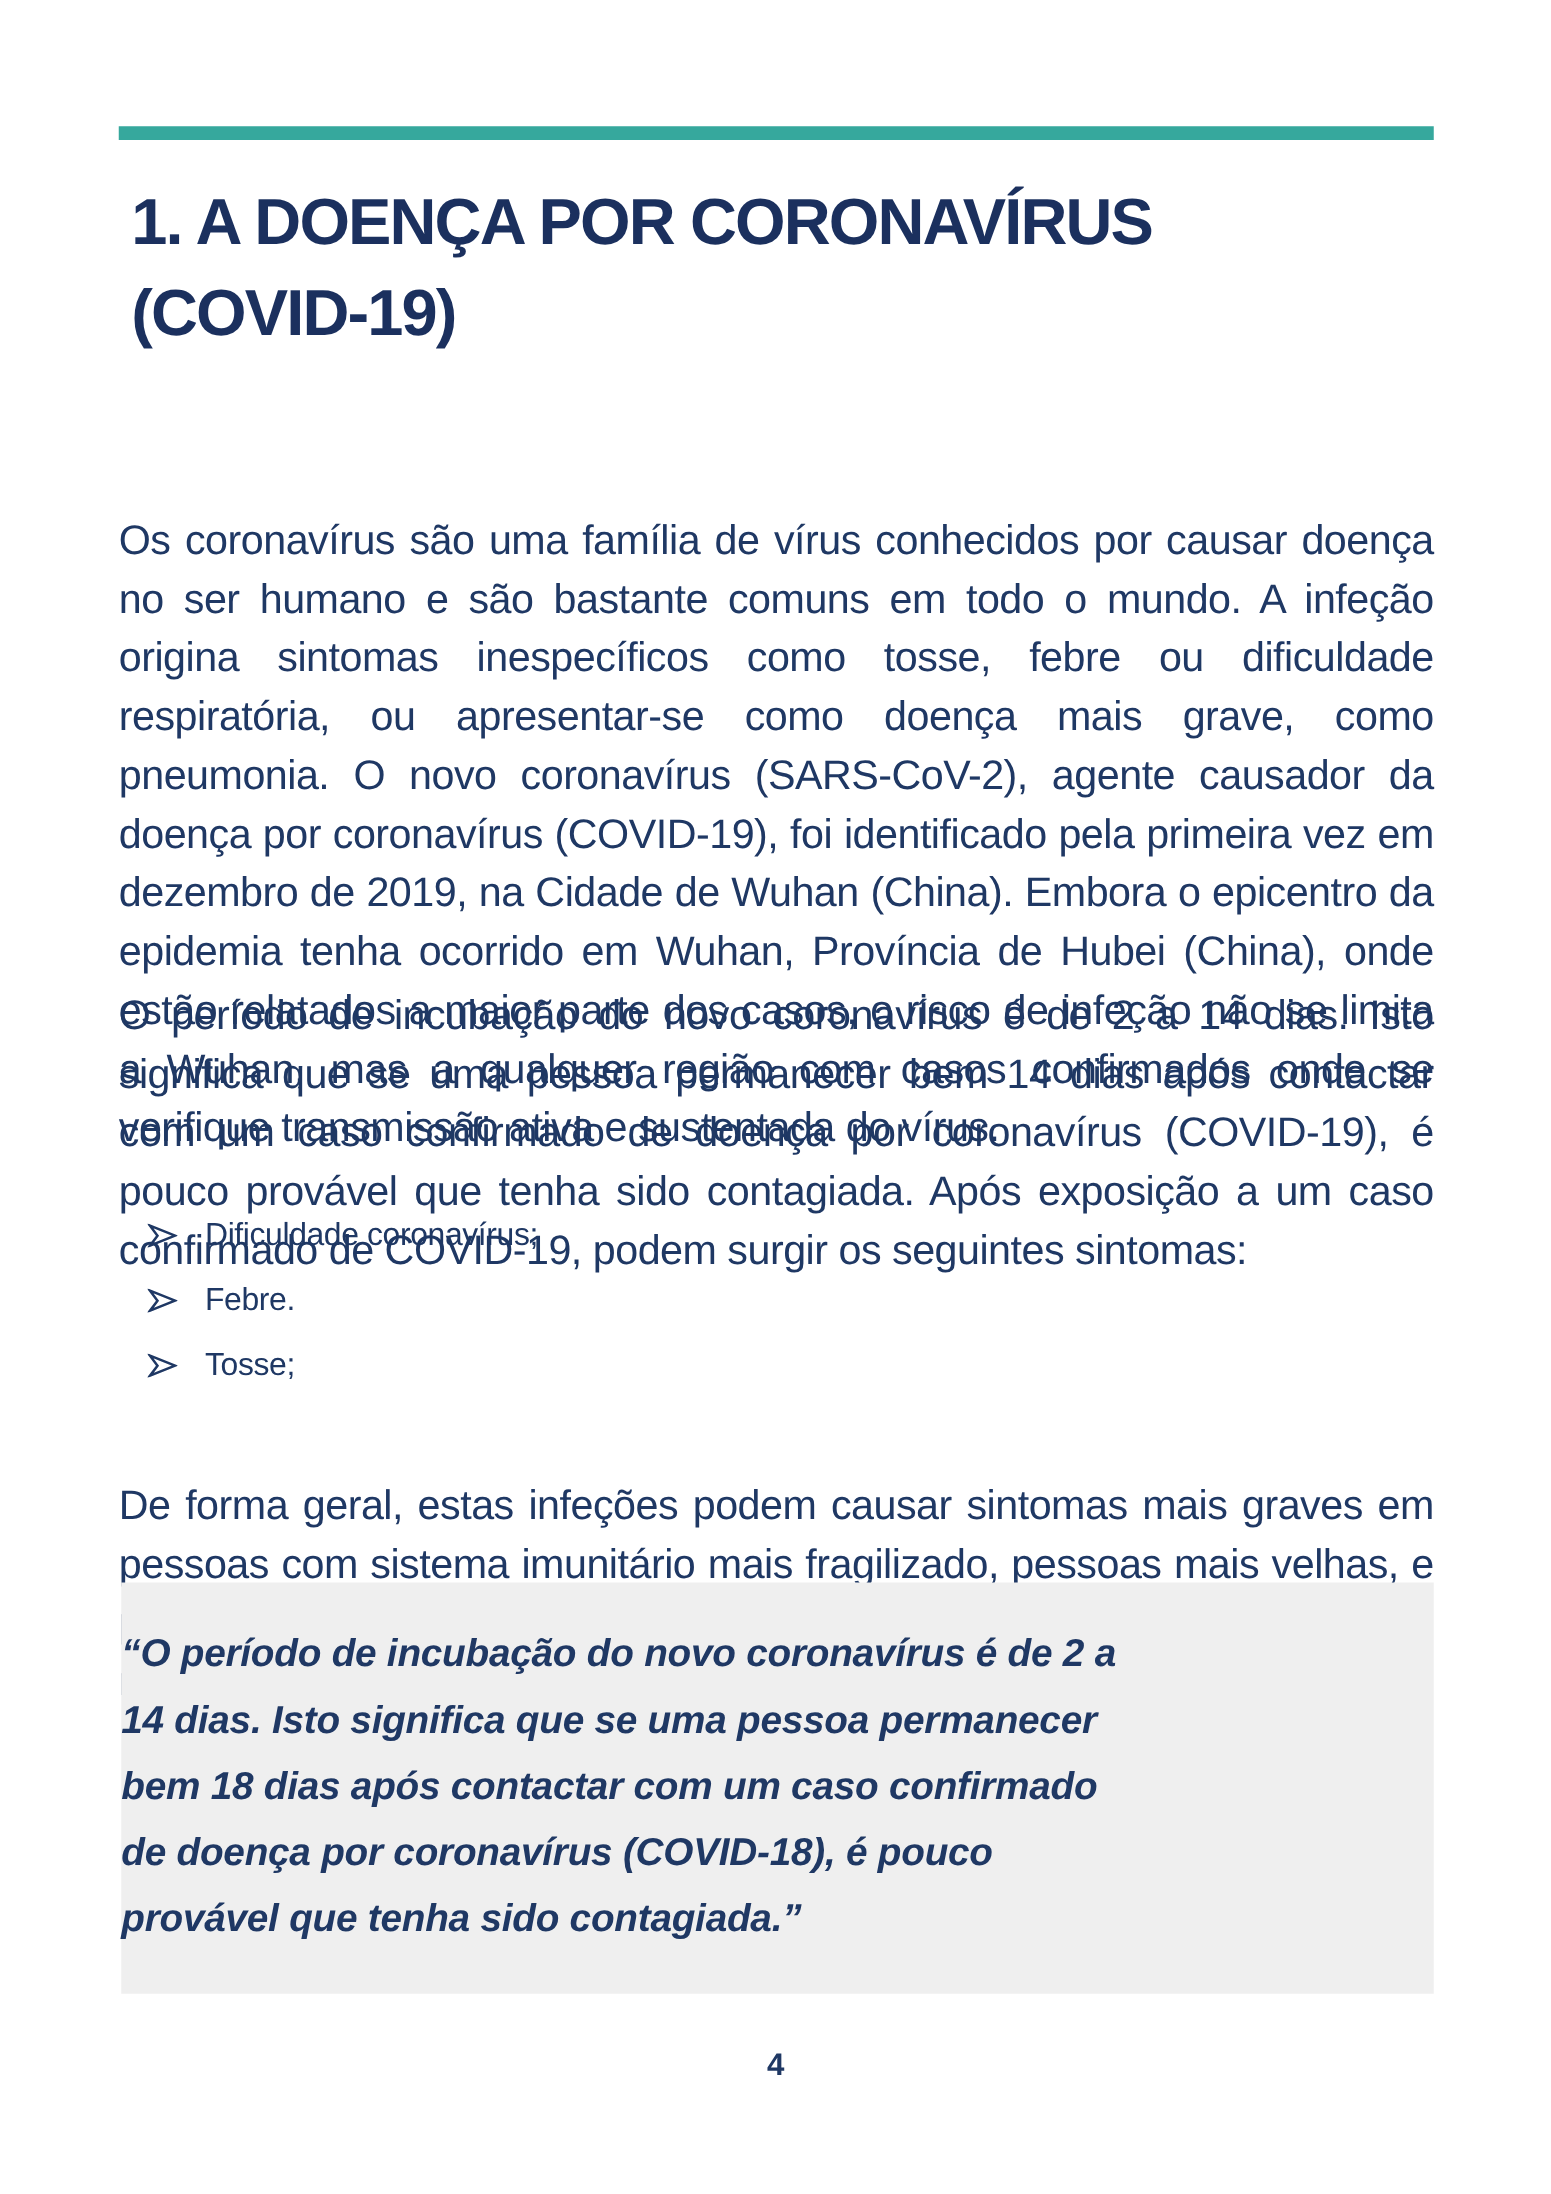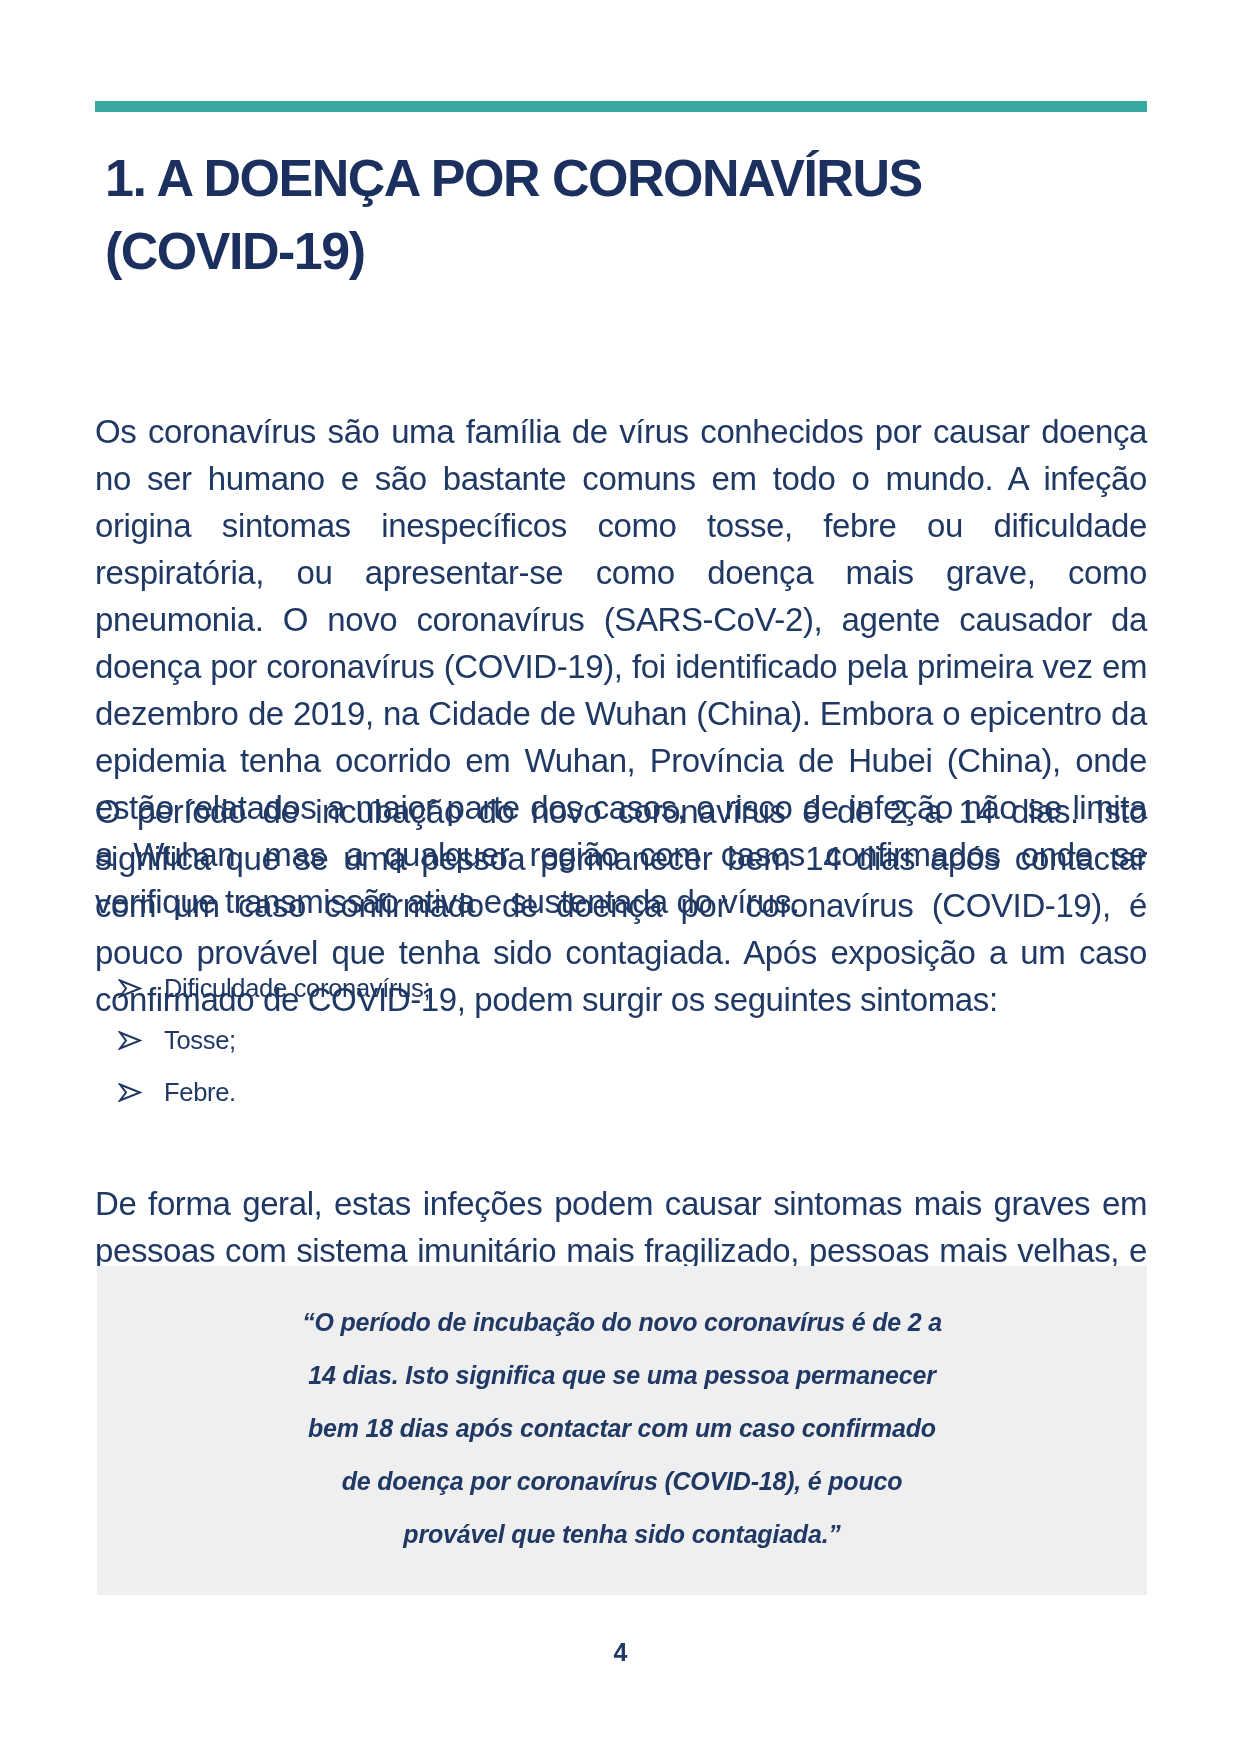--- a/index.html
+++ b/index.html
@@ -139,13 +139,13 @@
       <svg class="arrow" viewBox="0 0 24 19" aria-hidden="true">
         <path d="M2 1.5 L22 9.5 L2 17.5 L8 9.5 Z" fill="none" stroke="currentColor" stroke-width="2" stroke-linejoin="miter"></path>
       </svg>
-      <span class="item-text">Tosse;</span>
+      <span class="item-text">Febre.</span>
     </li>
     <li>
       <svg class="arrow" viewBox="0 0 24 19" aria-hidden="true">
         <path d="M2 1.5 L22 9.5 L2 17.5 L8 9.5 Z" fill="none" stroke="currentColor" stroke-width="2" stroke-linejoin="miter"></path>
       </svg>
-      <span class="item-text">Febre.</span>
+      <span class="item-text">Tosse;</span>
     </li>
   </ul>
 

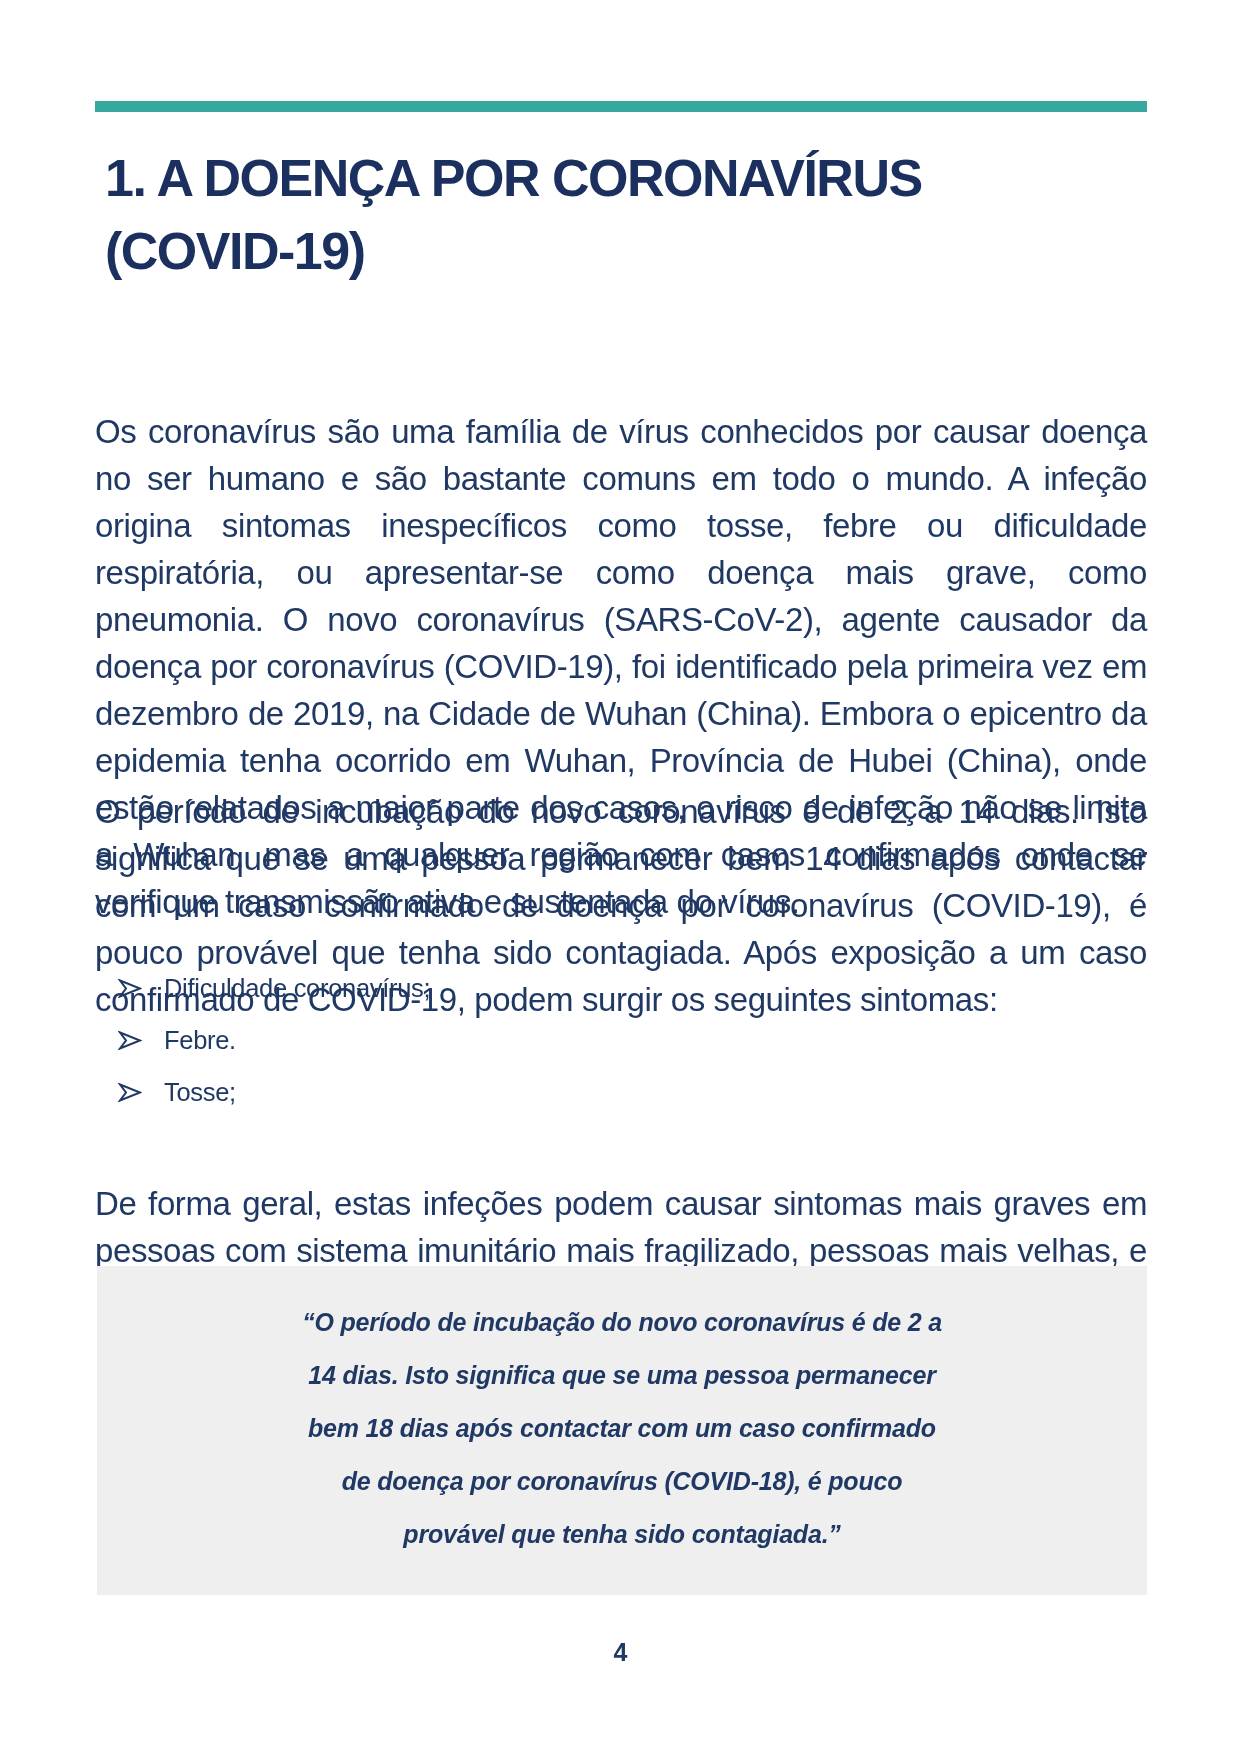--- a/index.html
+++ b/index.html
@@ -92,8 +92,8 @@
     padding-top: 30px;
   }
   .quote-line {
-    text-align: center;
-    font-size: 25px;
+    text-align: left;
+    font-size: 31px;
     font-weight: bold;
     font-style: italic;
     line-height: 53px;

